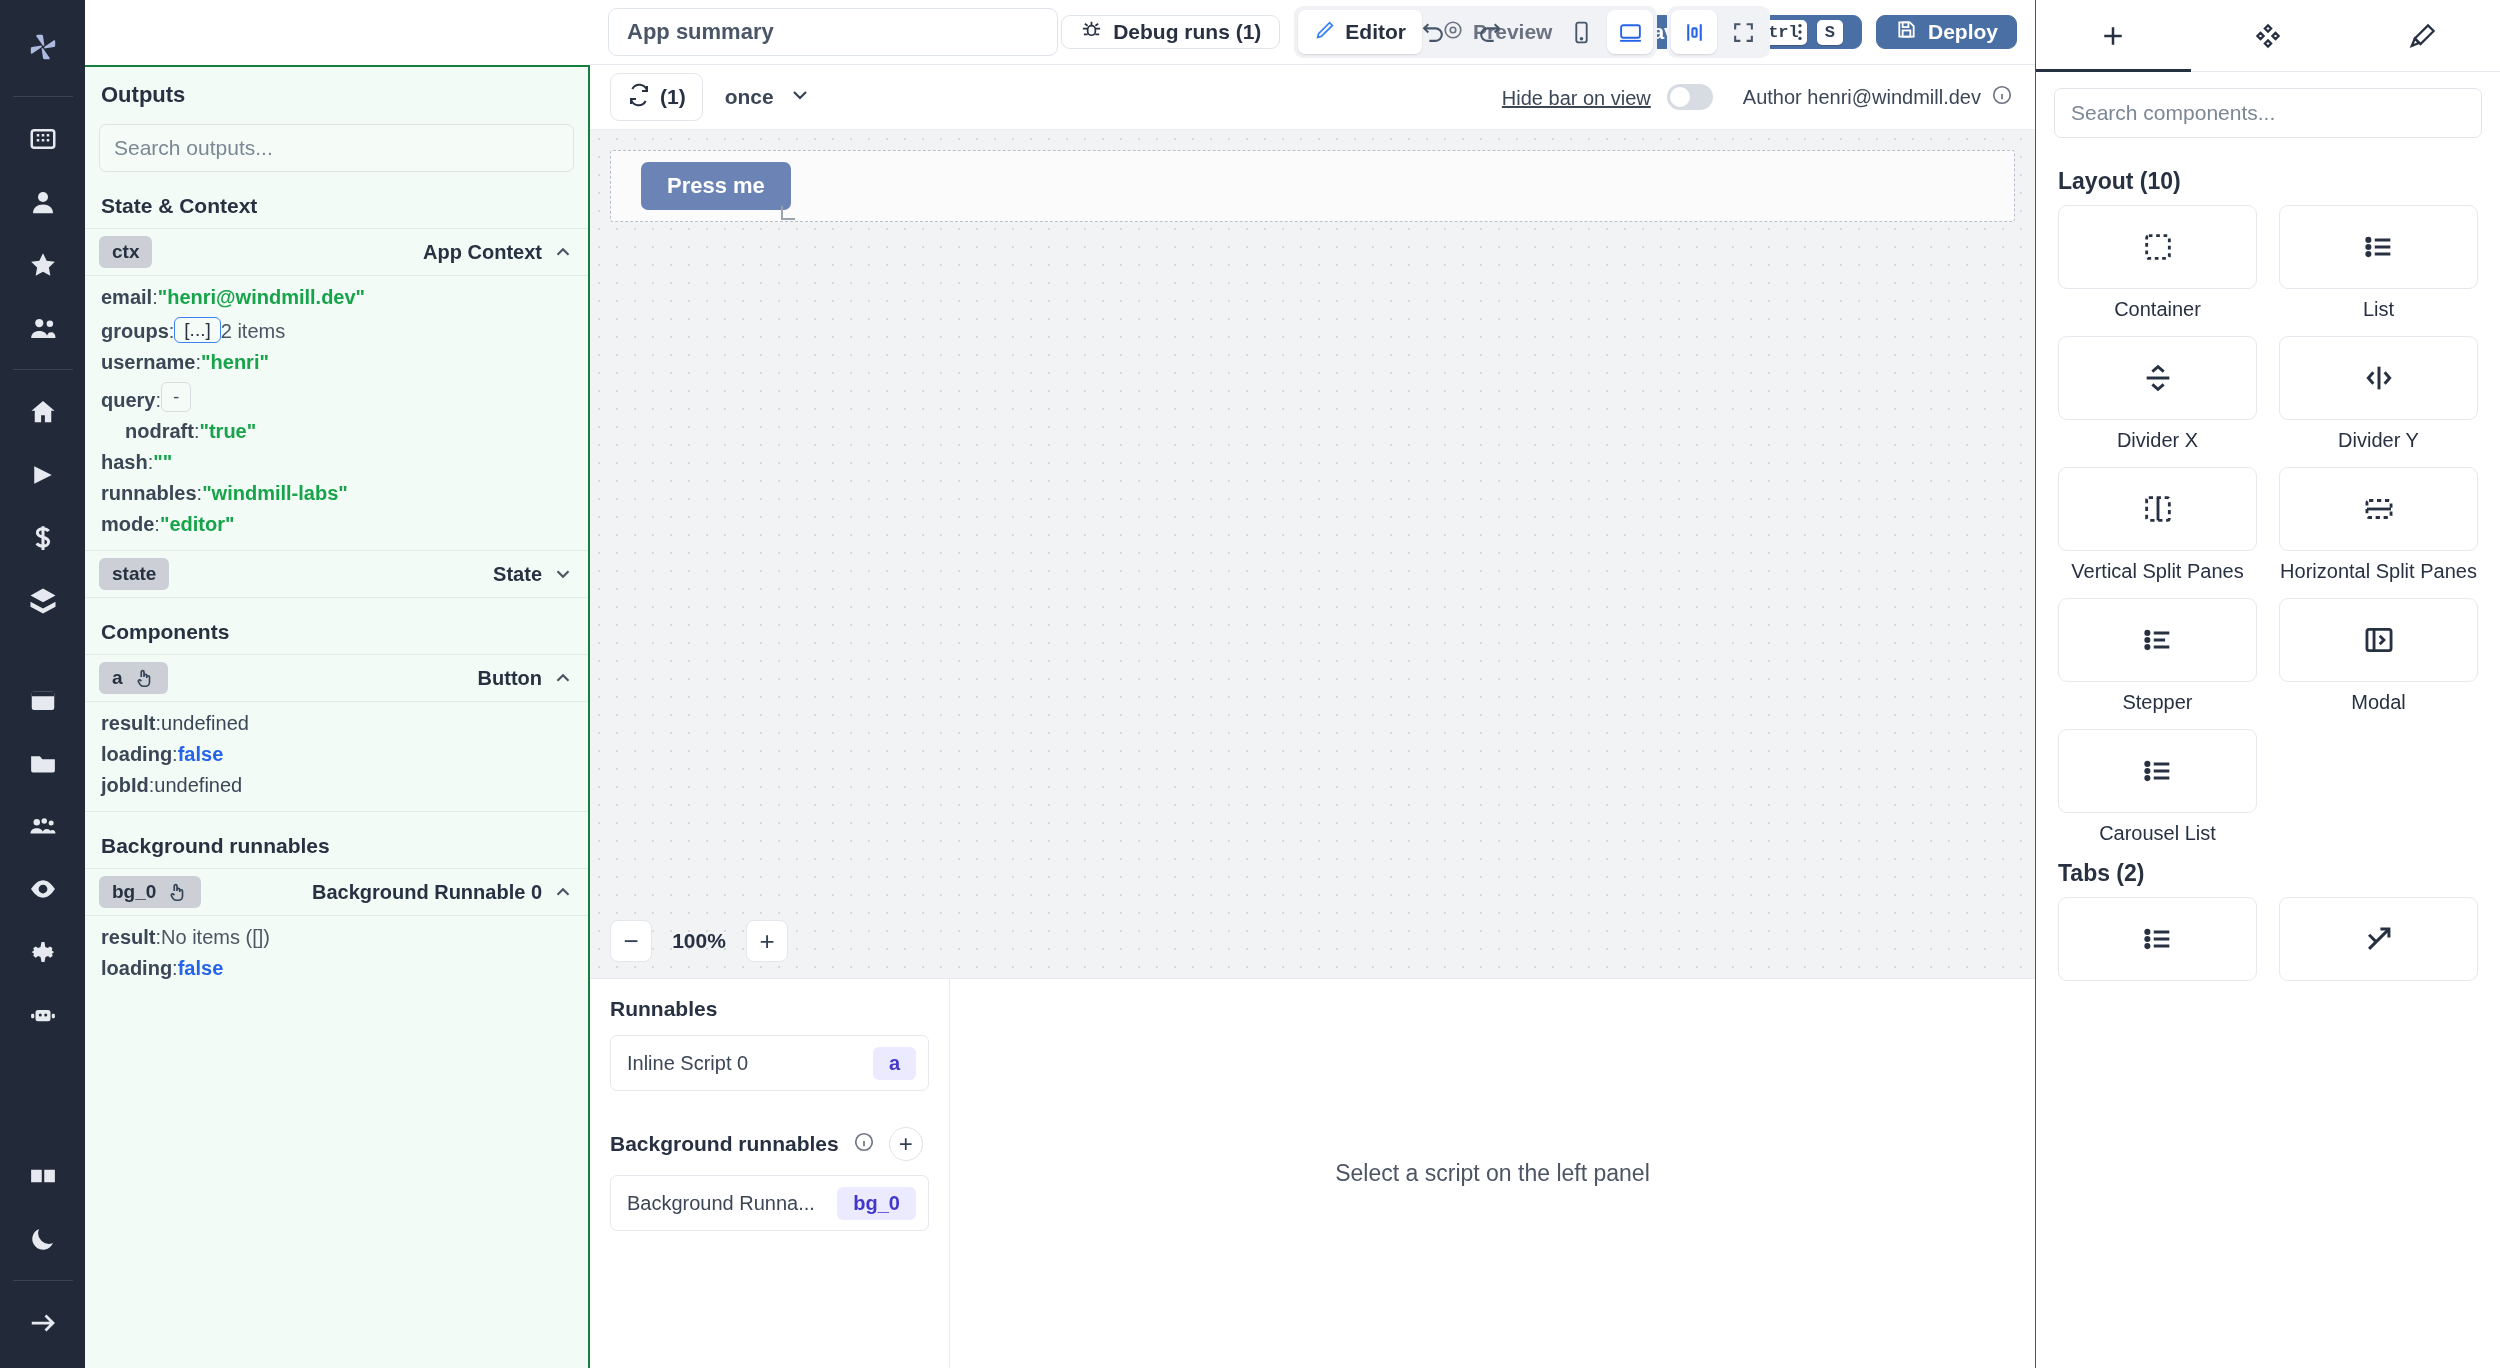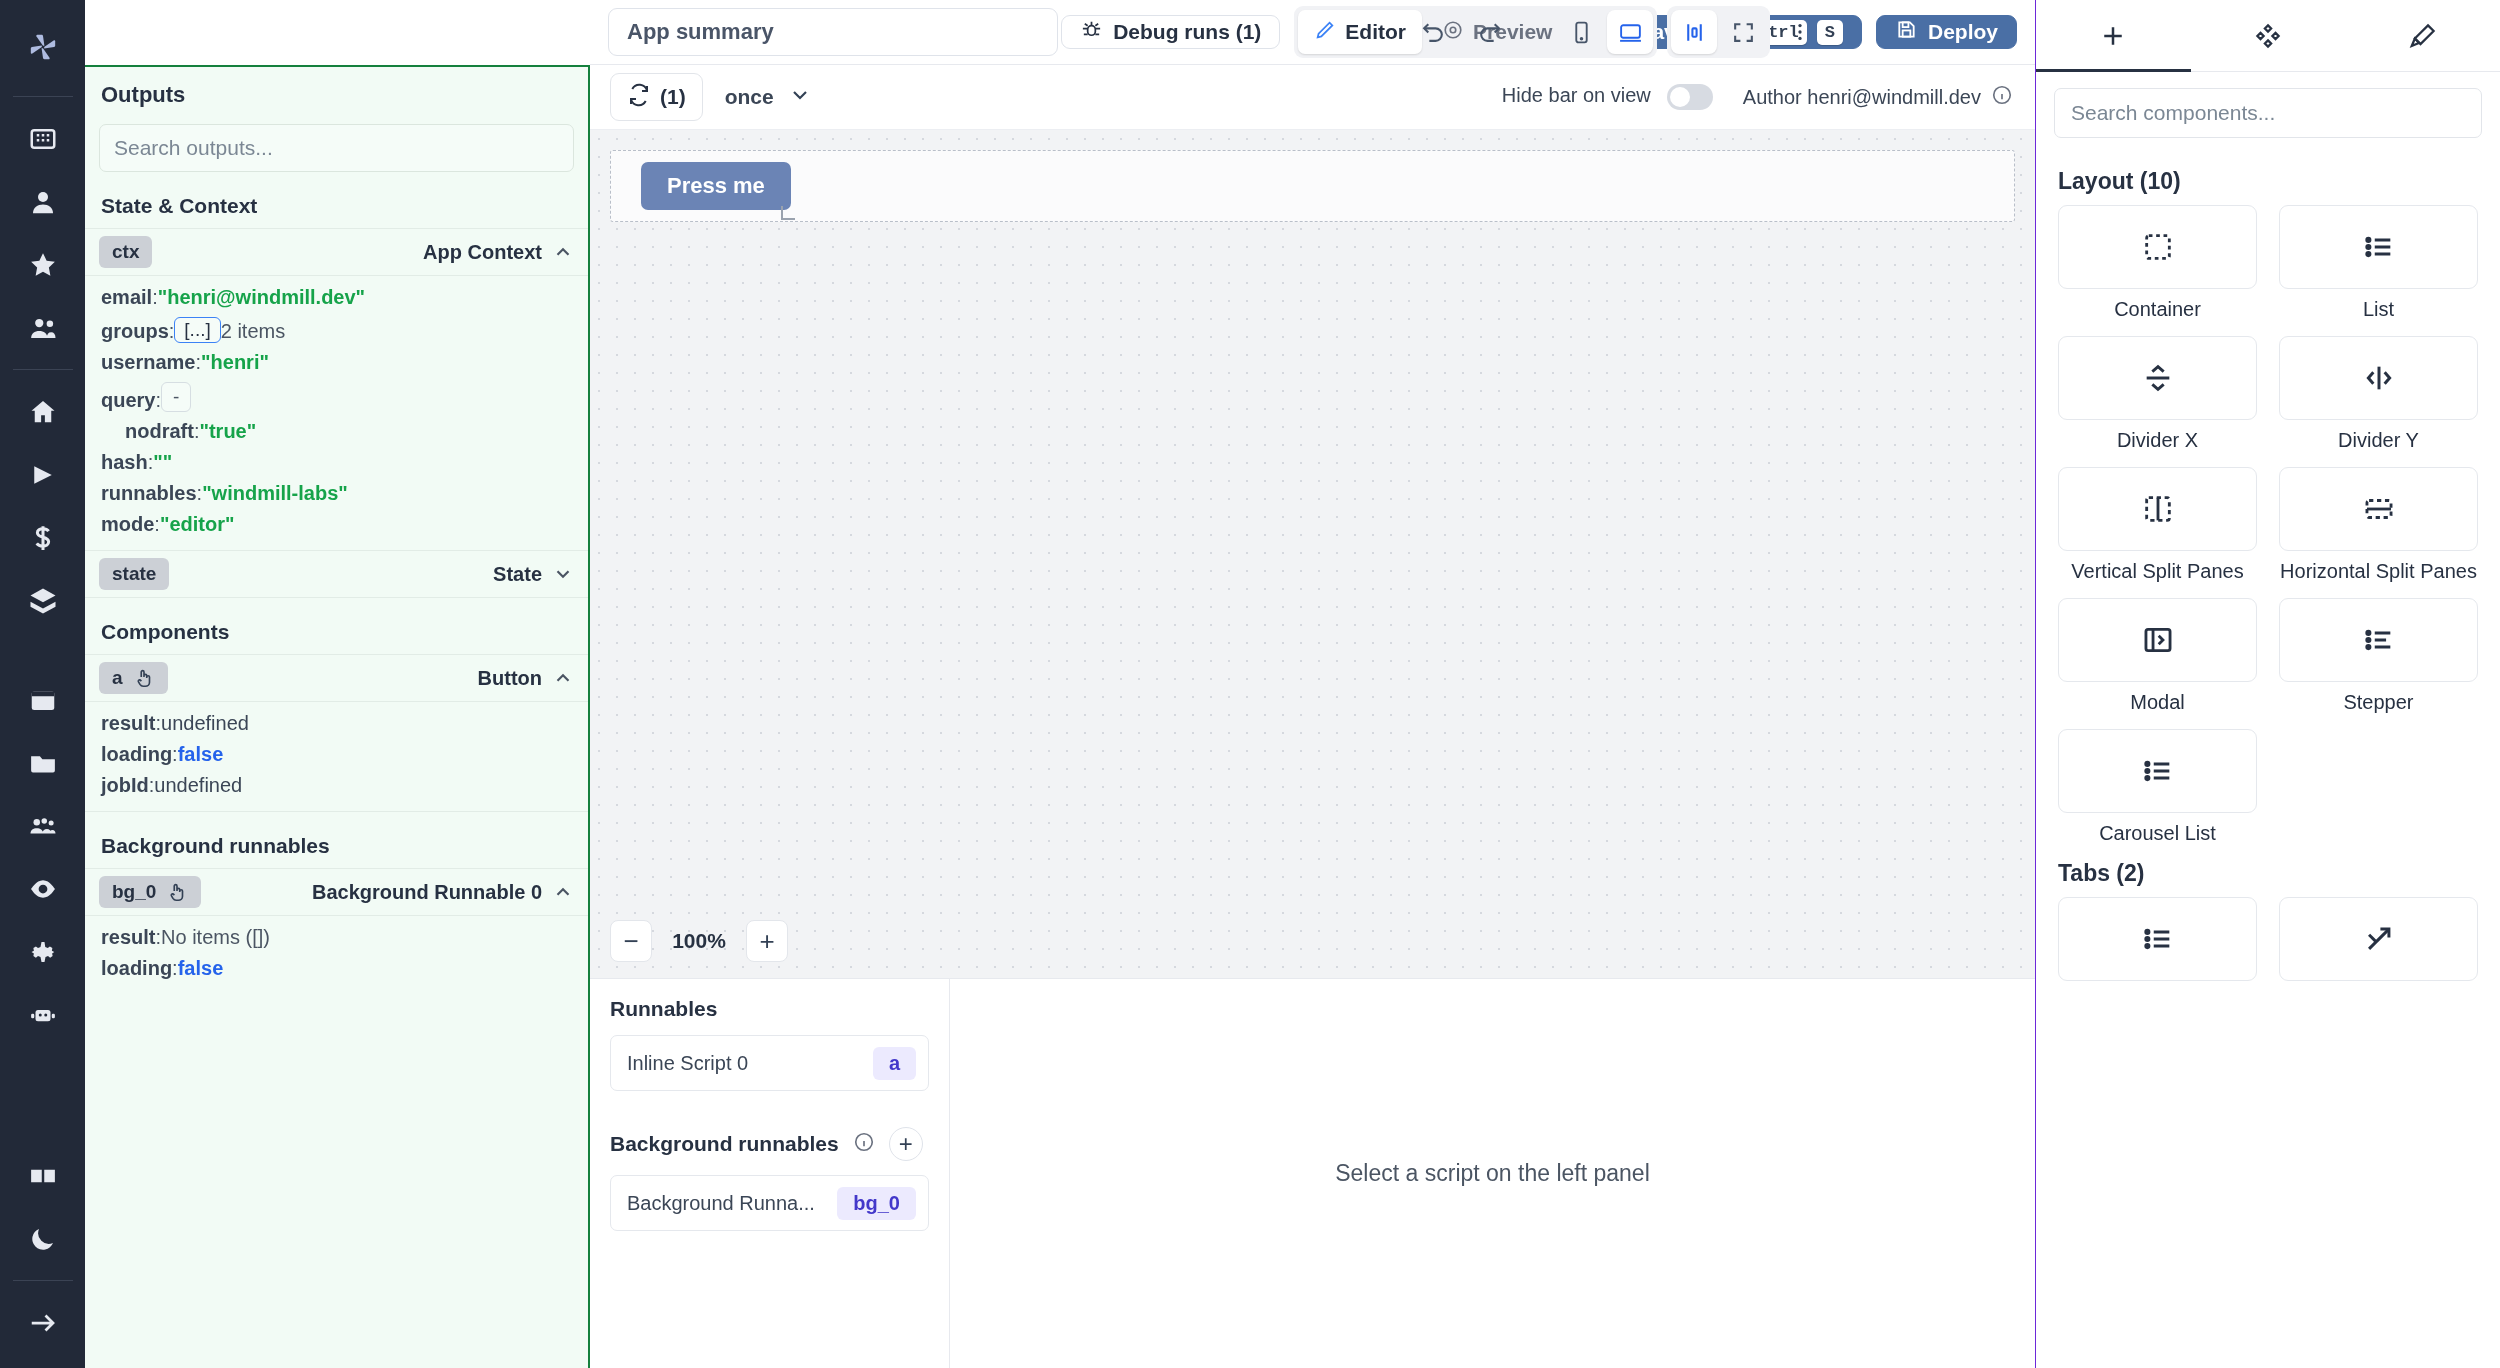--- a/index.html
+++ b/index.html
@@ -131,7 +131,7 @@
   .refresh-btn svg { width: 24px; height: 24px; }
   .once { display:flex; align-items:center; gap: 14px; margin-left: 22px; font-size: 21px; font-weight: 700; color:#3b4656; }
   .once svg { width: 24px; height: 24px; color:#334155; }
-  .hidebar { margin-left: auto; display:flex; align-items:flex-start; gap: 16px; font-size: 20px; color:#3b4656; }
+  .hidebar { margin-left: auto; display:flex; align-items:flex-end; gap: 16px; font-size: 20px; color:#3b4656;text-decoration:underline; }
   .toggle { width: 46px; height: 26px; border-radius: 13px; background: #d7dbe2; position: relative; }
   .toggle::after { content:""; position:absolute; left:3px; top:3px; width:20px; height:20px; border-radius:50%; background:#fff; }
   .author { display:flex; align-items:center; gap: 10px; font-size: 20px; color:#3b4656; margin-left: 30px; margin-right: 22px; }

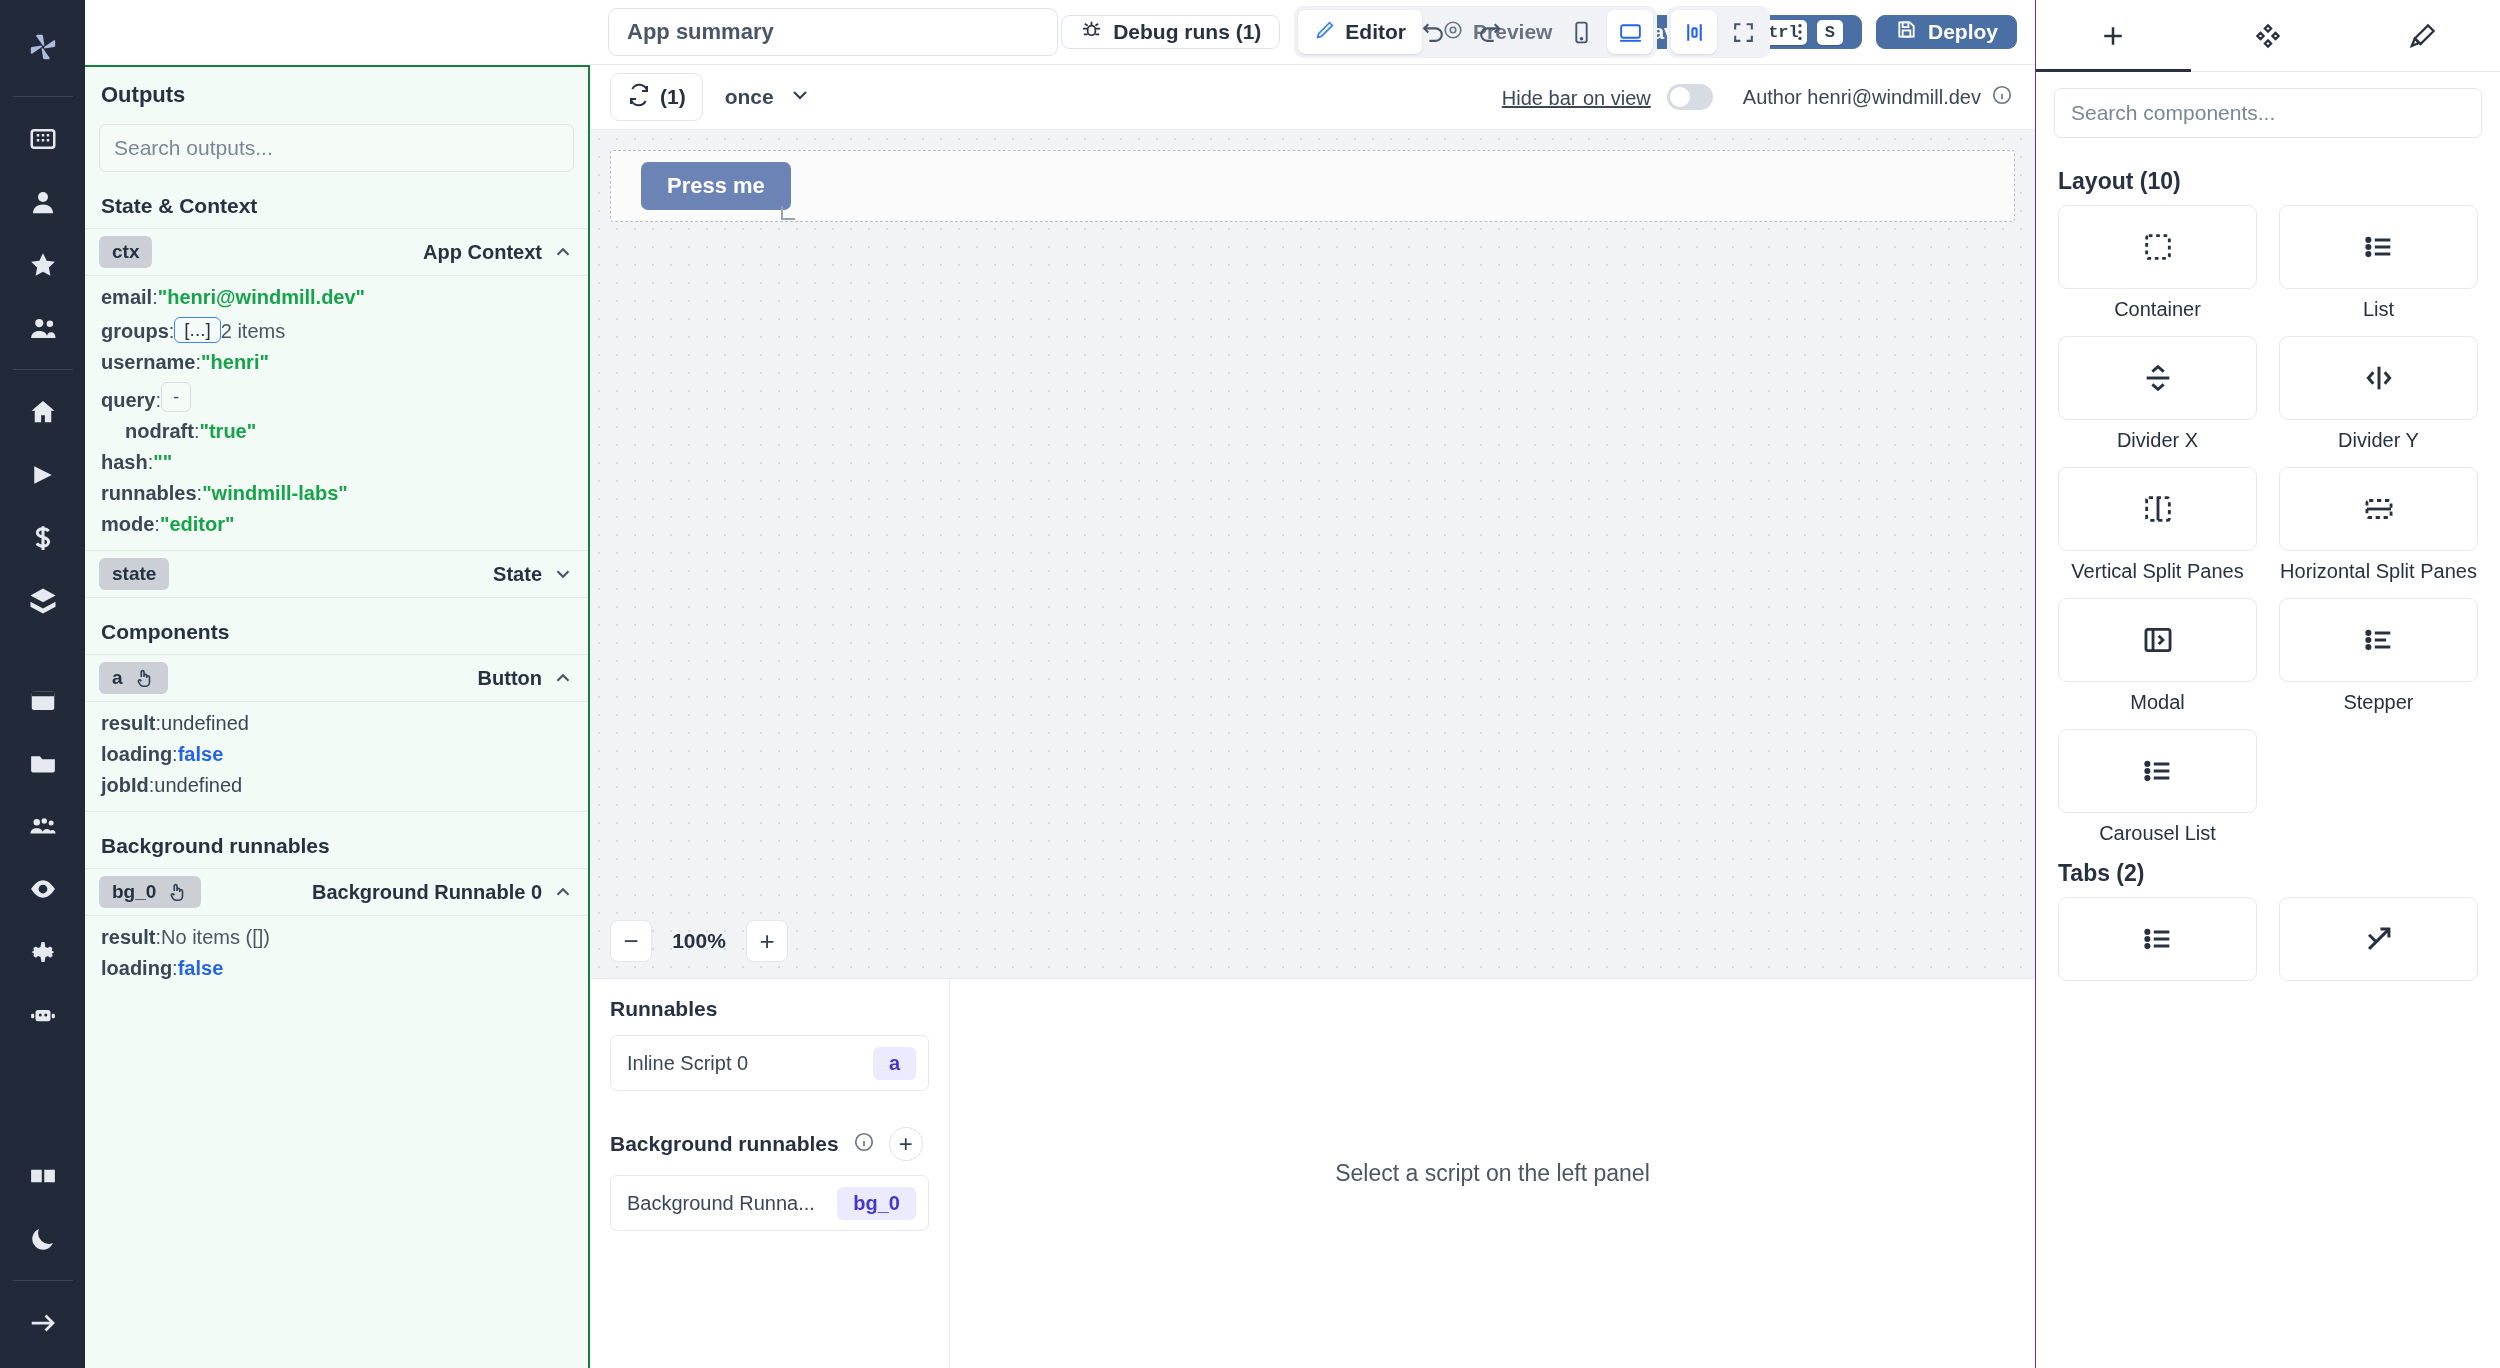--- a/index.html
+++ b/index.html
@@ -782,17 +782,6 @@
 
         <div class="cell">
           <div class="cell-box">
-            <svg viewBox="0 0 24 24" fill="none" stroke="currentColor" stroke-width="2">
-                <rect x="3.5" y="4.5" width="17" height="15" rx="1.5"></rect>
-                <path d="M8.5 4.5v15"></path>
-                <path d="m12.5 9 3 3-3 3"></path>
-              </svg>
-          </div>
-          <div class="cell-label">Modal</div>
-        </div>
-
-        <div class="cell">
-          <div class="cell-box">
             <svg viewBox="0 0 24 24" fill="none" stroke="currentColor" stroke-width="2.1">
                 <circle cx="4.5" cy="7" r="1.1" fill="currentColor"></circle>
                 <circle cx="4.5" cy="12" r="1.1" fill="currentColor"></circle>
@@ -805,6 +794,17 @@
 
         <div class="cell">
           <div class="cell-box">
+            <svg viewBox="0 0 24 24" fill="none" stroke="currentColor" stroke-width="2">
+                <rect x="3.5" y="4.5" width="17" height="15" rx="1.5"></rect>
+                <path d="M8.5 4.5v15"></path>
+                <path d="m12.5 9 3 3-3 3"></path>
+              </svg>
+          </div>
+          <div class="cell-label">Modal</div>
+        </div>
+
+        <div class="cell">
+          <div class="cell-box">
             <svg viewBox="0 0 24 24" fill="none" stroke="currentColor" stroke-width="2.1">
                 <circle cx="4.5" cy="7" r="1.1" fill="currentColor"></circle>
                 <circle cx="4.5" cy="12" r="1.1" fill="currentColor"></circle>

